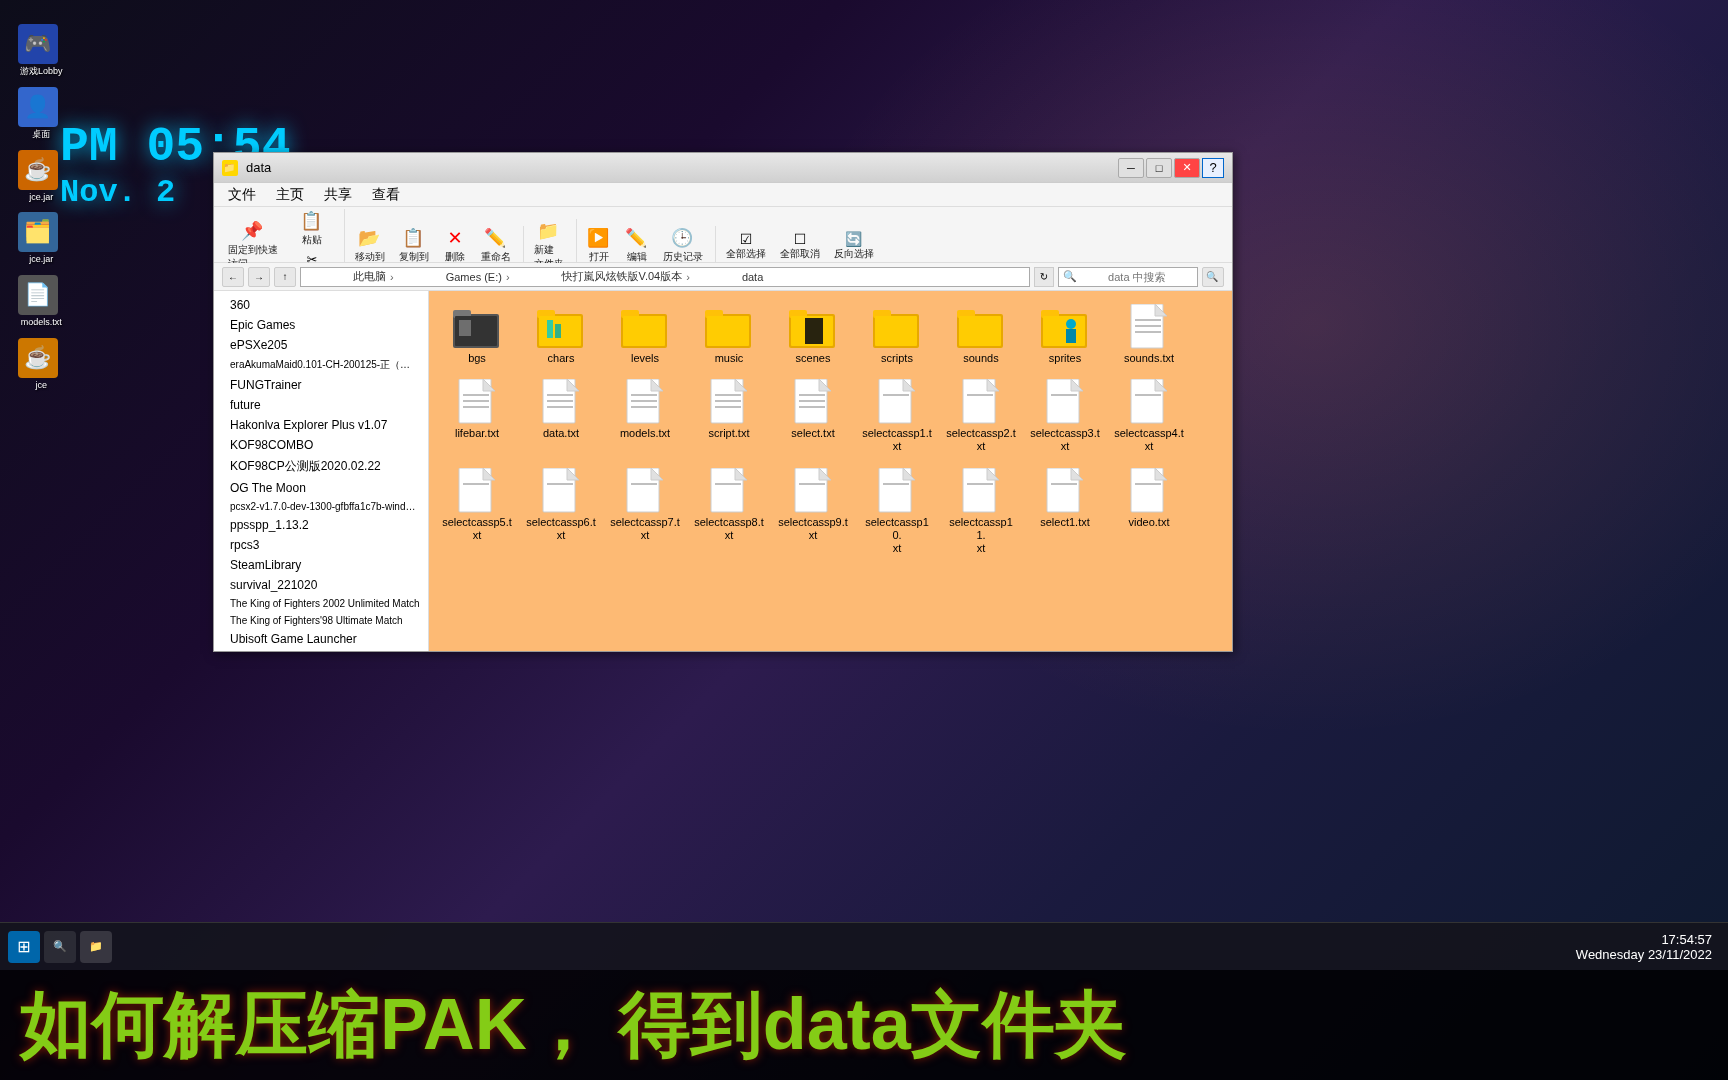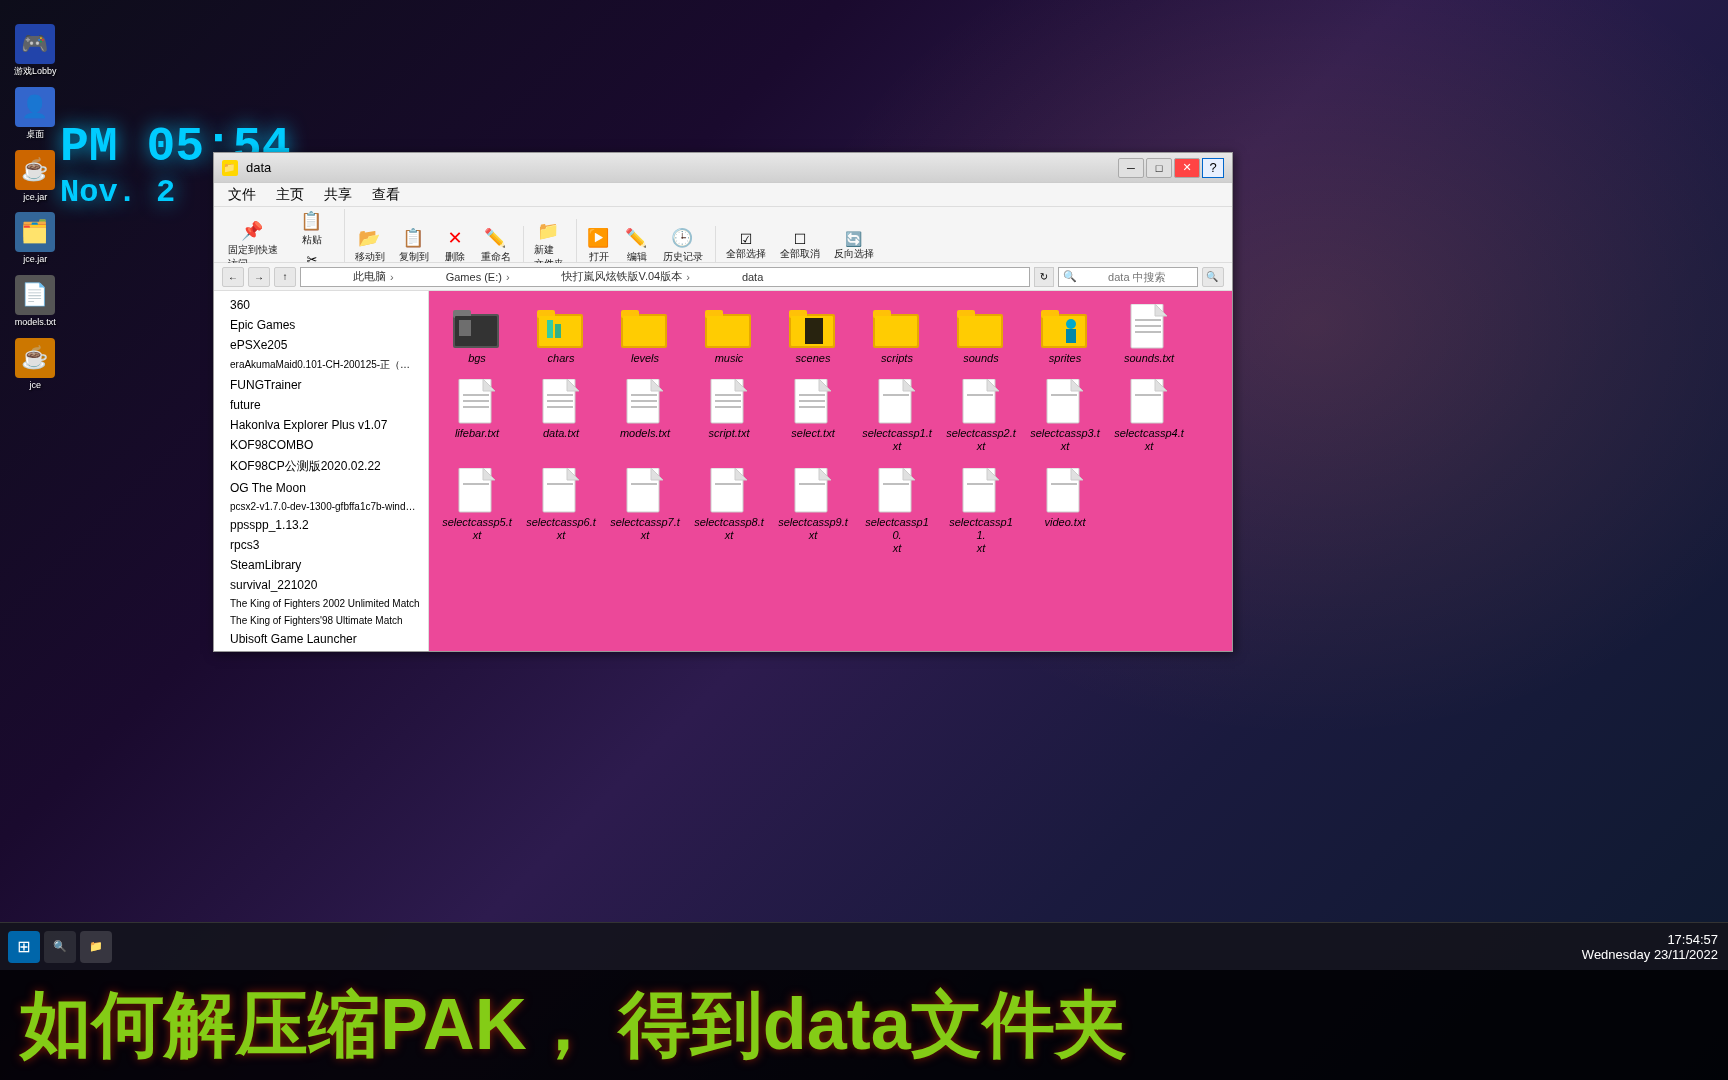--- a/index.html
+++ b/index.html
@@ -109,6 +109,7 @@
       text-align: center;
       text-shadow: 1px 1px 2px black;
       line-height: 1.2;
+      margin-left: 6px;
     }
 
     

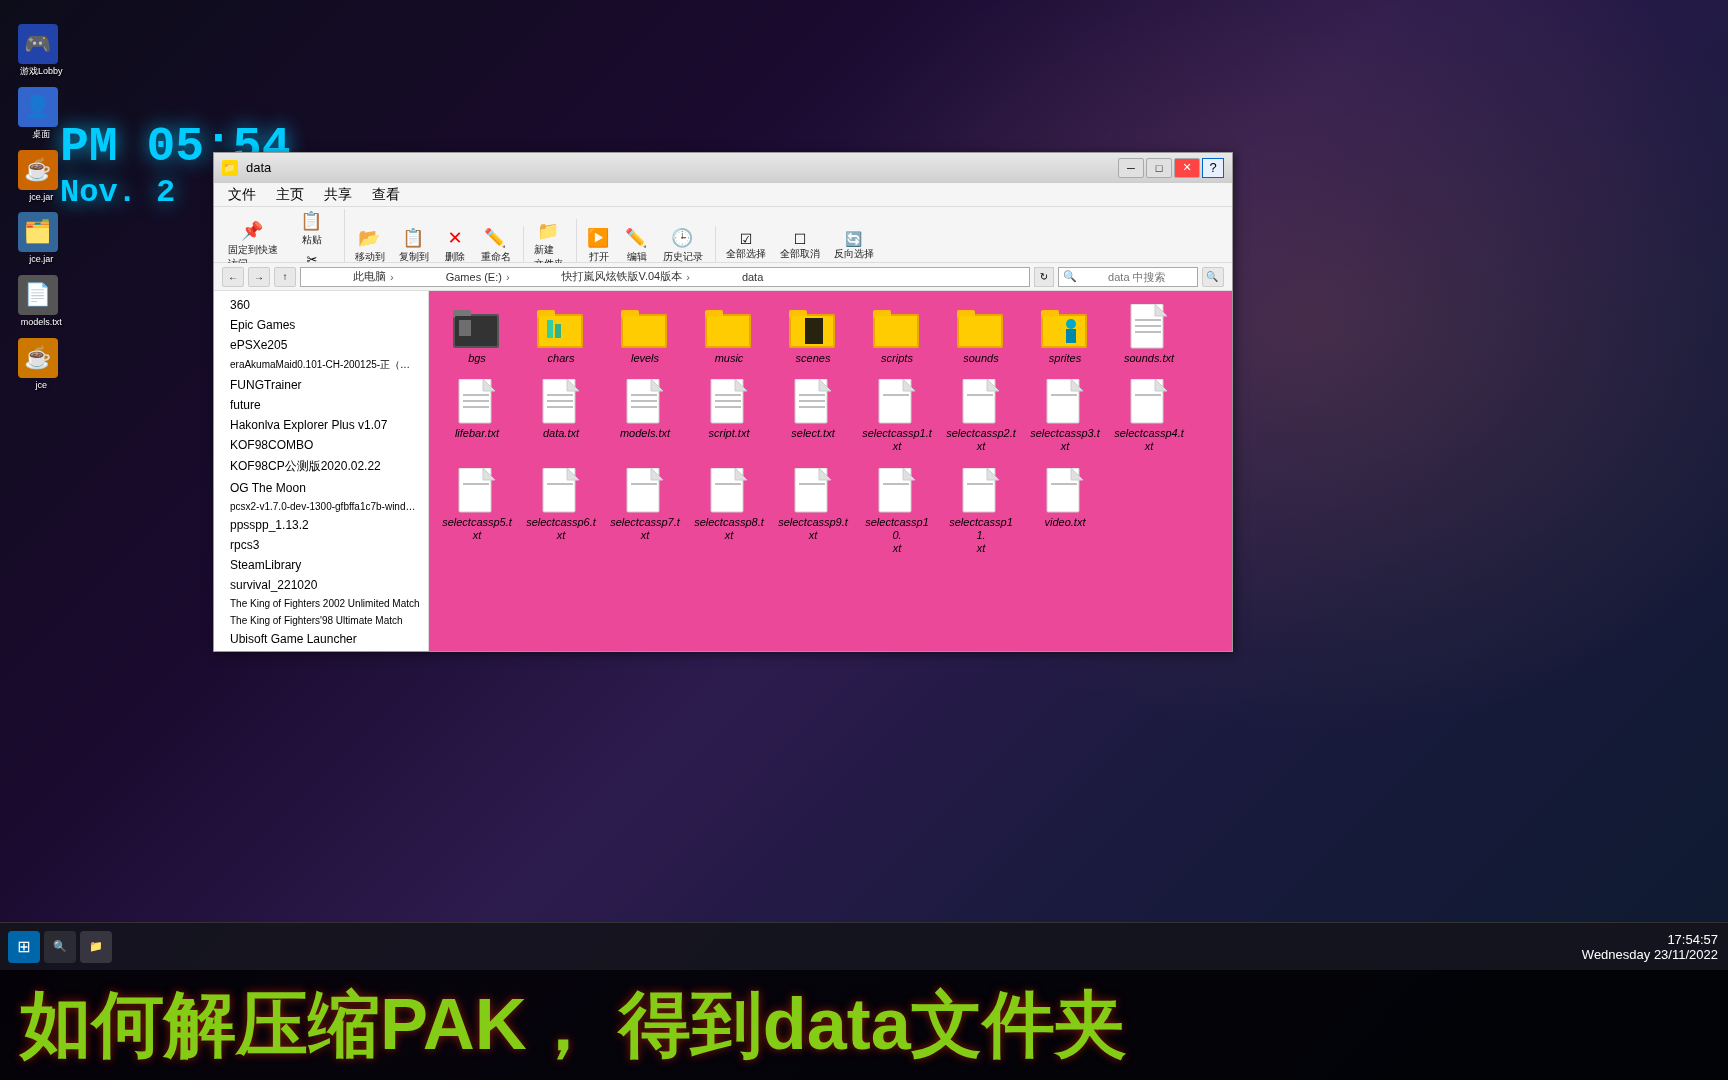--- a/index.html
+++ b/index.html
@@ -296,10 +296,9 @@
     
     .file-content {
       flex: 1;
-      background: #ec4899;
+      background: #fdba74;
       overflow-y: auto;
       padding: 8px;
-      font-style: italic;
     }
     .file-grid {
       display: flex;

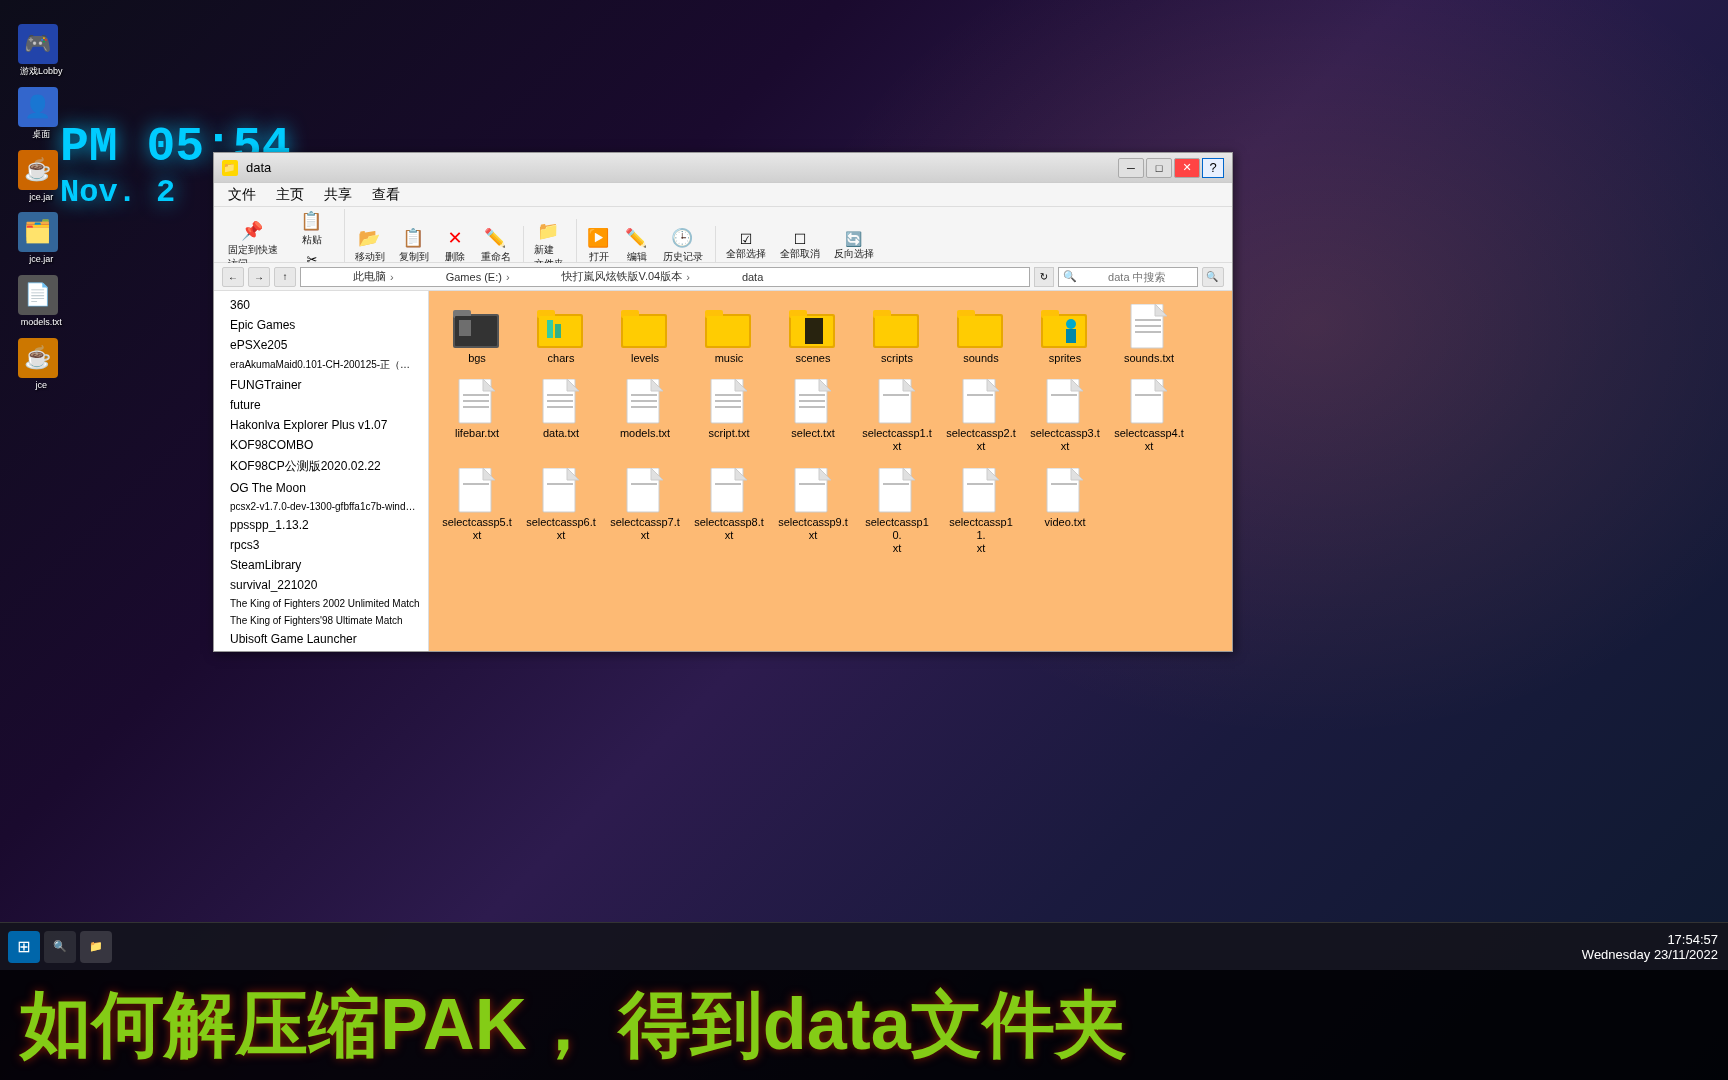--- a/index.html
+++ b/index.html
@@ -858,6 +858,16 @@
           <span class="file-name">selectcassp11.<br>xt</span>
         </div>
 
+        <div class="file-item">
+          <div class="file-icon">
+            <svg width="40" height="48" viewBox="0 0 40 48">
+              <rect x="2" y="0" width="32" height="44" rx="1" fill="white" stroke="#ccc"></rect>
+              <polygon points="26,0 38,12 26,12" fill="#e0e0e0" stroke="#ccc"></polygon>
+              <line x1="6" y1="16" x2="32" y2="16" stroke="#aaa" stroke-width="1.5"></line>
+            </svg>
+          </div>
+          <span class="file-name">select1.txt</span>
+        </div>
 
 
         <div class="file-item">

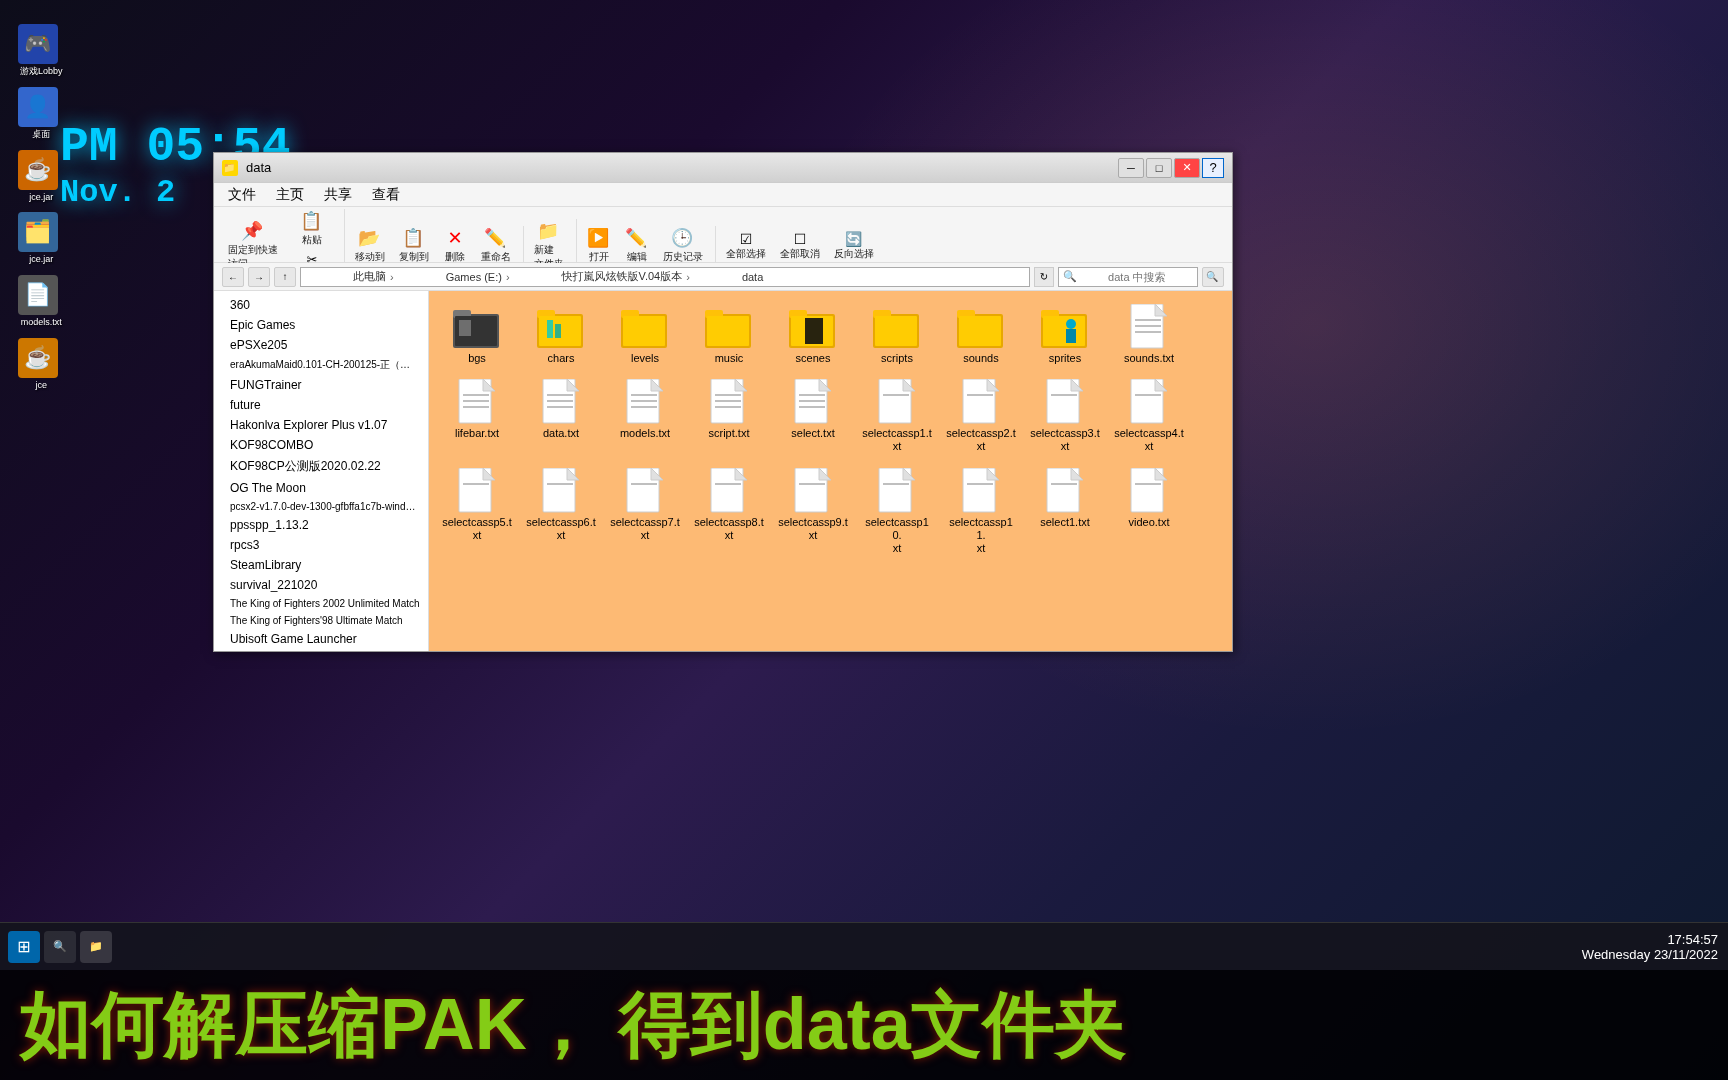--- a/index.html
+++ b/index.html
@@ -341,7 +341,7 @@
     
     .taskbar-clock {
       position: absolute;
-      right: 10px;
+      right: 16px;
       color: white;
       font-size: 13px;
       text-align: right;

